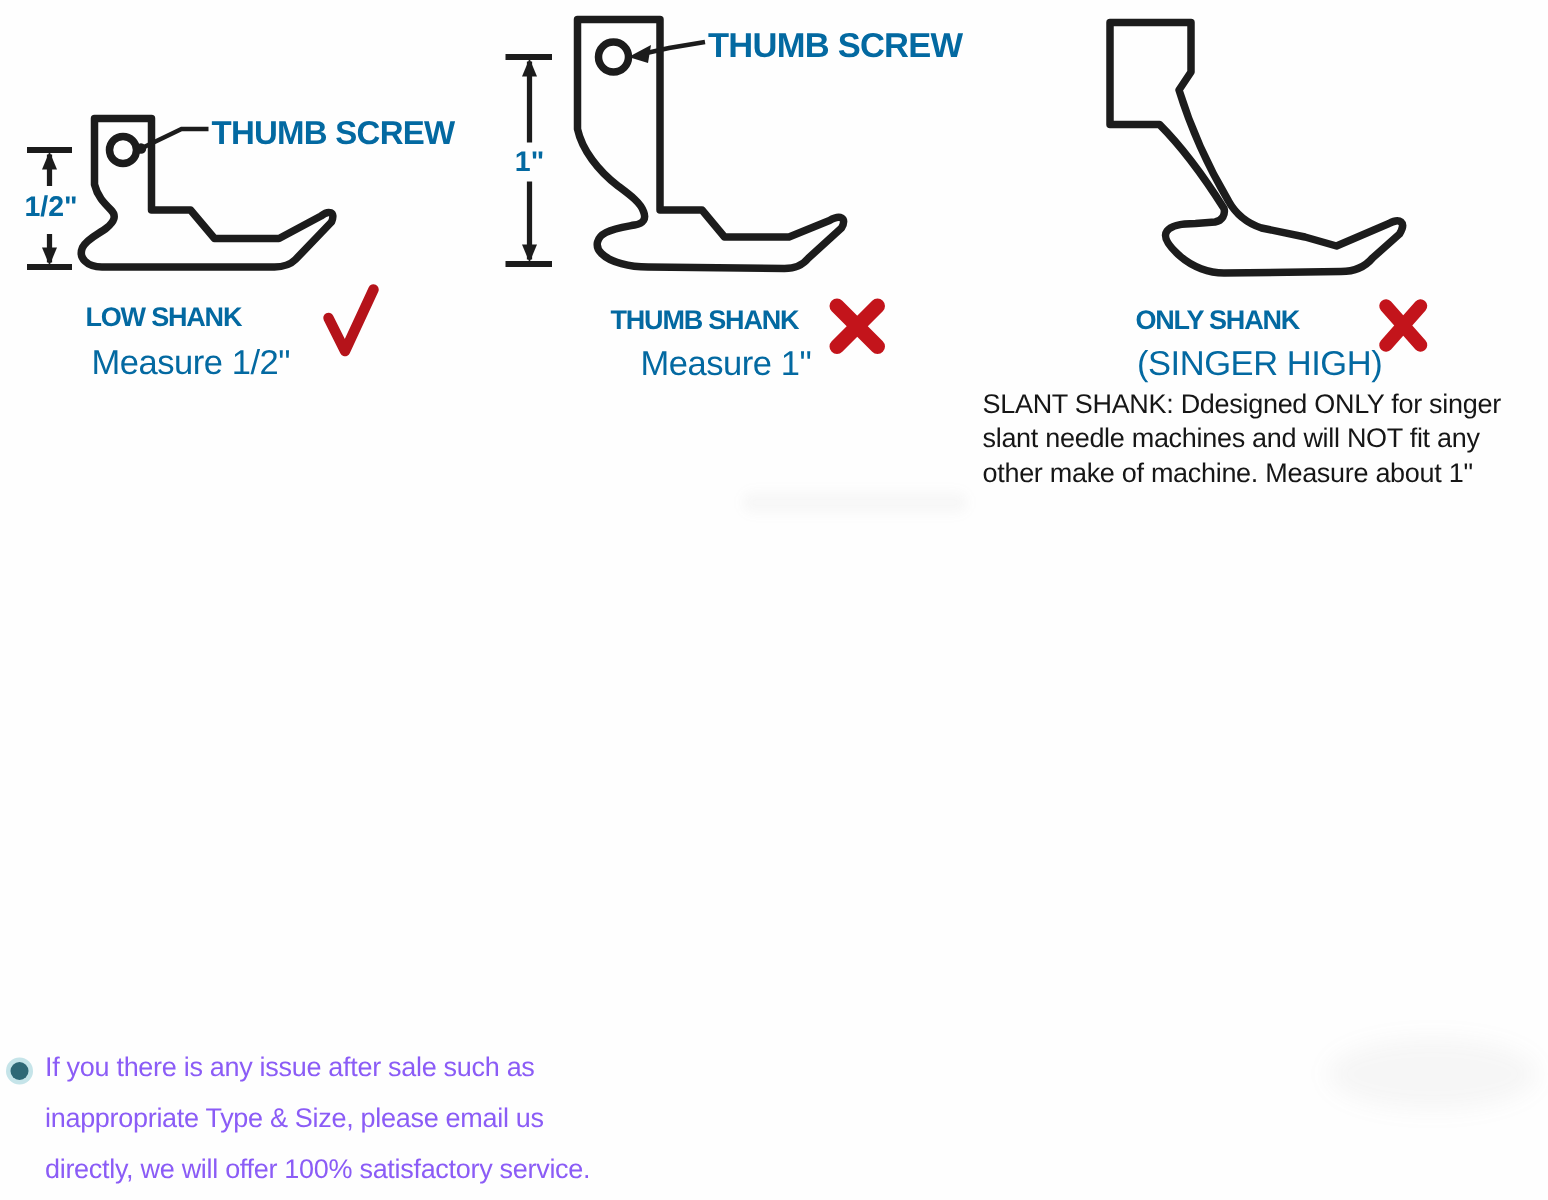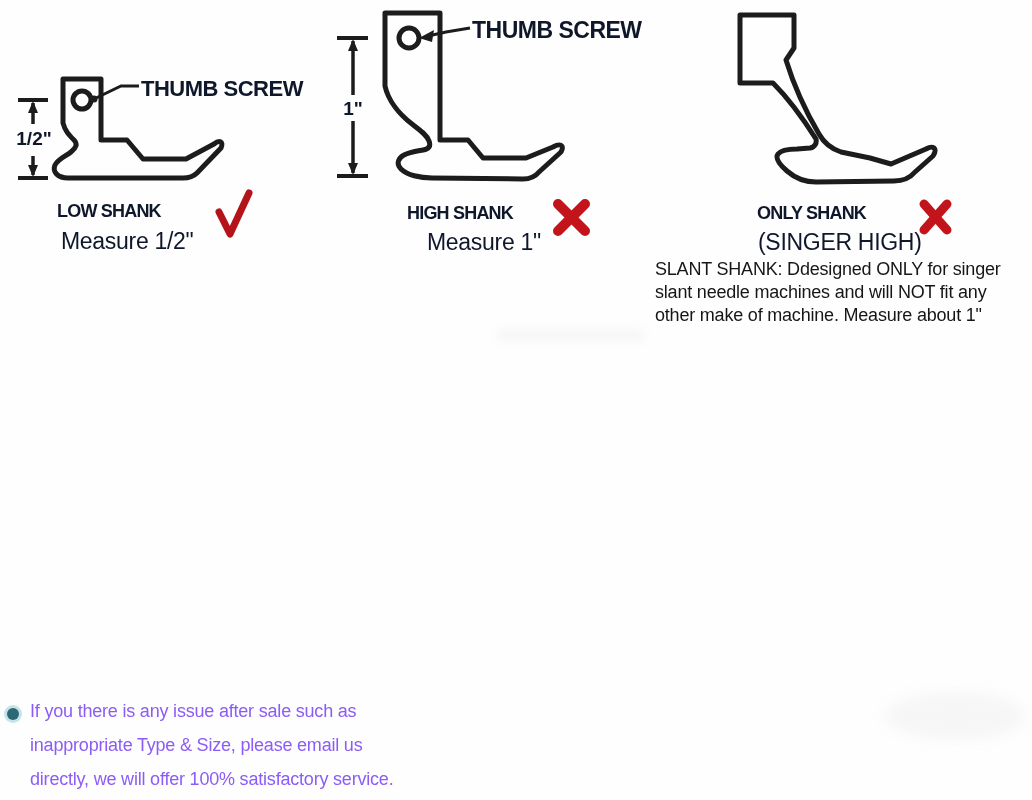--- a/index.html
+++ b/index.html
@@ -9,7 +9,7 @@
   }
   .stage{position:absolute;left:0;top:0;width:1032px;height:800px;}
   svg.art{position:absolute;left:0;top:0;}
-  .lbl{position:absolute;white-space:nowrap;color:#0f172a;}
+  .lbl{position:absolute;white-space:nowrap;color:#0369a1;}
   .callout{font-size:22px;font-weight:700;letter-spacing:-0.5px;}
   .callout.hi{font-size:23px;}
   .dim{font-size:19px;font-weight:700;text-align:center;}

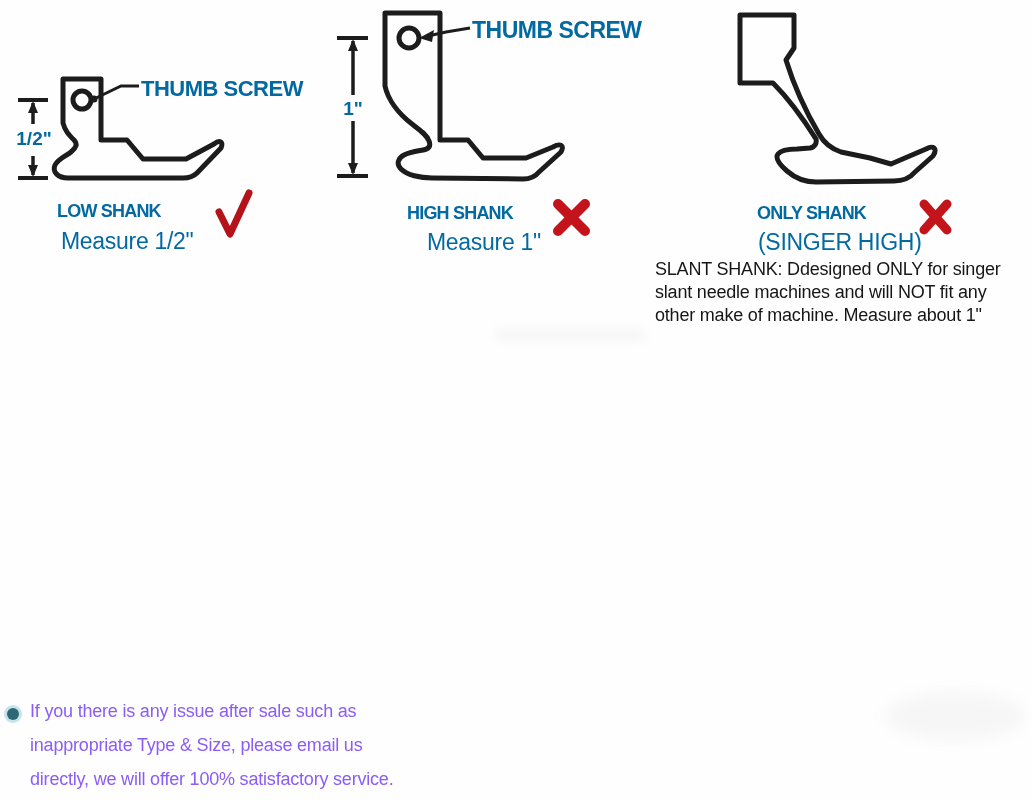--- a/index.html
+++ b/index.html
@@ -142,7 +142,7 @@
 
   <div class="lbl dim" style="left:340px;top:98px;width:26px;">1"</div>
 
-  <div class="lbl title" style="left:407px;top:203px;">HIGH SHANK</div>
+  <div class="lbl title" style="left:407px;top:203px;">THUMB SHANK</div>
 
   <div class="lbl subtitle" style="left:427px;top:229px;">Measure 1"</div>
 

